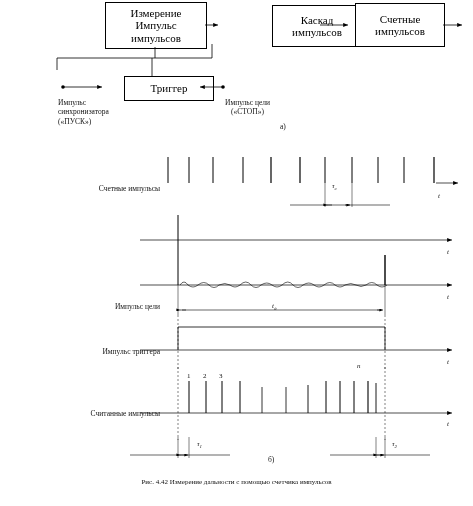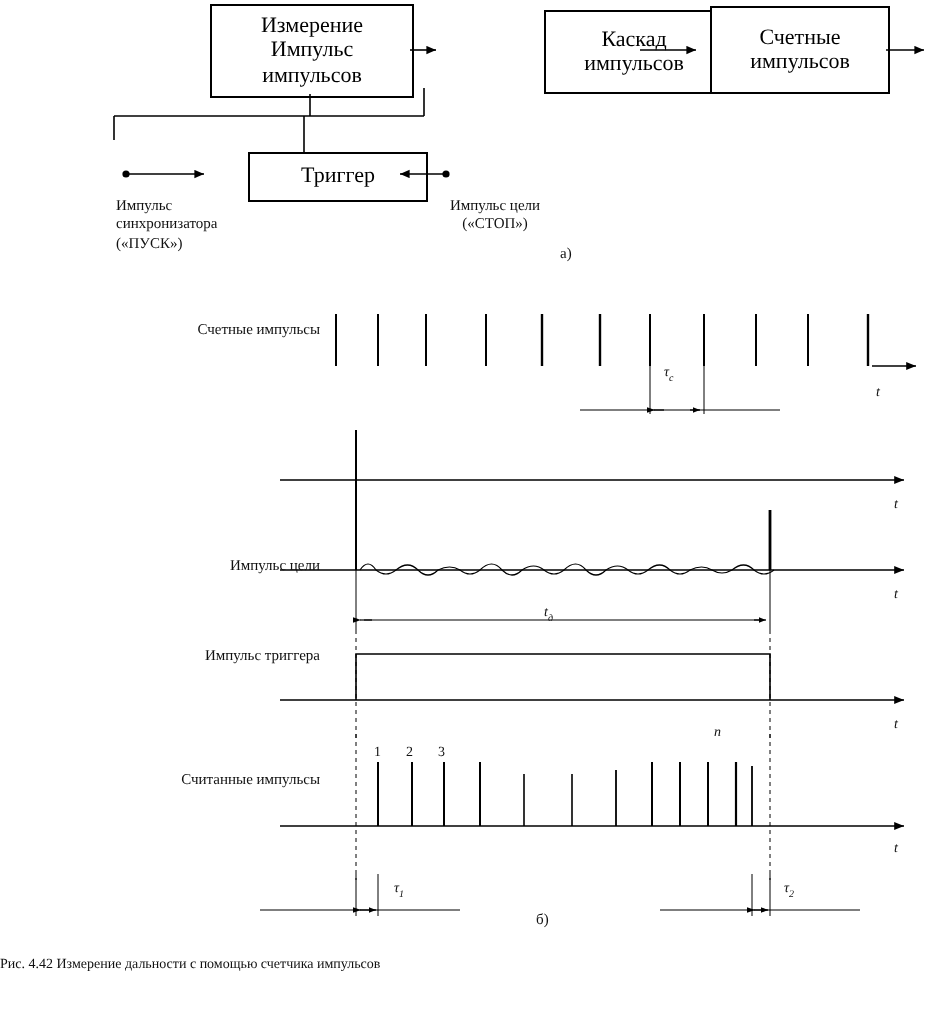--- a/index.html
+++ b/index.html
@@ -16,7 +16,7 @@
   .lbl{position:absolute;font-size:7.5px;color:#111;line-height:1.25;
        font-family:"Liberation Serif", serif;white-space:pre;}
   .wlbl{position:absolute;font-size:7.5px;color:#111;text-align:right;
-        font-family:"Liberation Serif", serif;white-space:nowrap;}
+        font-family:"Liberation Serif", serif;white-space:nowrap;margin-top:24px;}
   .sym{position:absolute;font-size:7px;font-style:italic;color:#111;
        font-family:"Liberation Serif", serif;}
   .num{position:absolute;font-size:7px;color:#111;

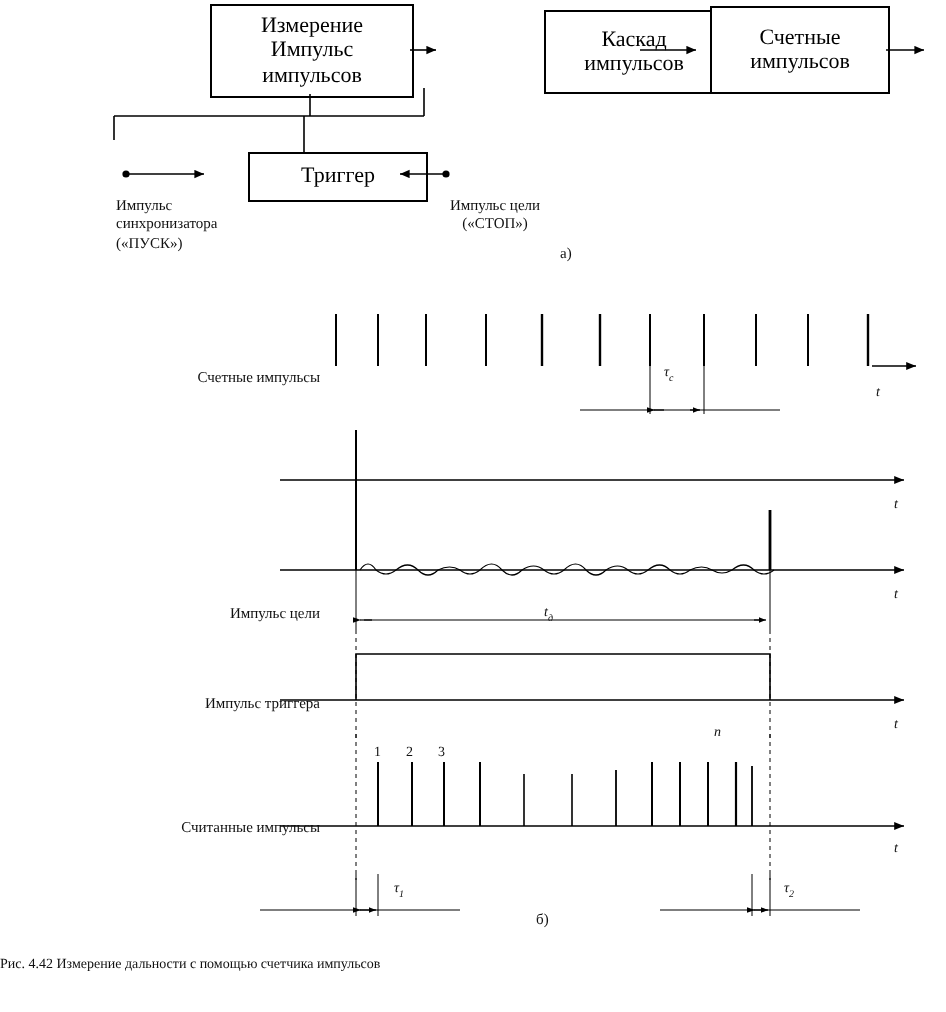--- a/index.html
+++ b/index.html
@@ -21,7 +21,7 @@
        font-family:"Liberation Serif", serif;}
   .num{position:absolute;font-size:7px;color:#111;
        font-family:"Liberation Serif", serif;}
-  .cap{position:absolute;font-size:7px;color:#111;
+  .cap{position:absolute;font-size:7px;color:#111;text-align:center;
        width:473px;left:0;font-family:"Liberation Serif", serif;}
   .panellbl{position:absolute;font-size:7.5px;color:#111;
        font-family:"Liberation Serif", serif;}

